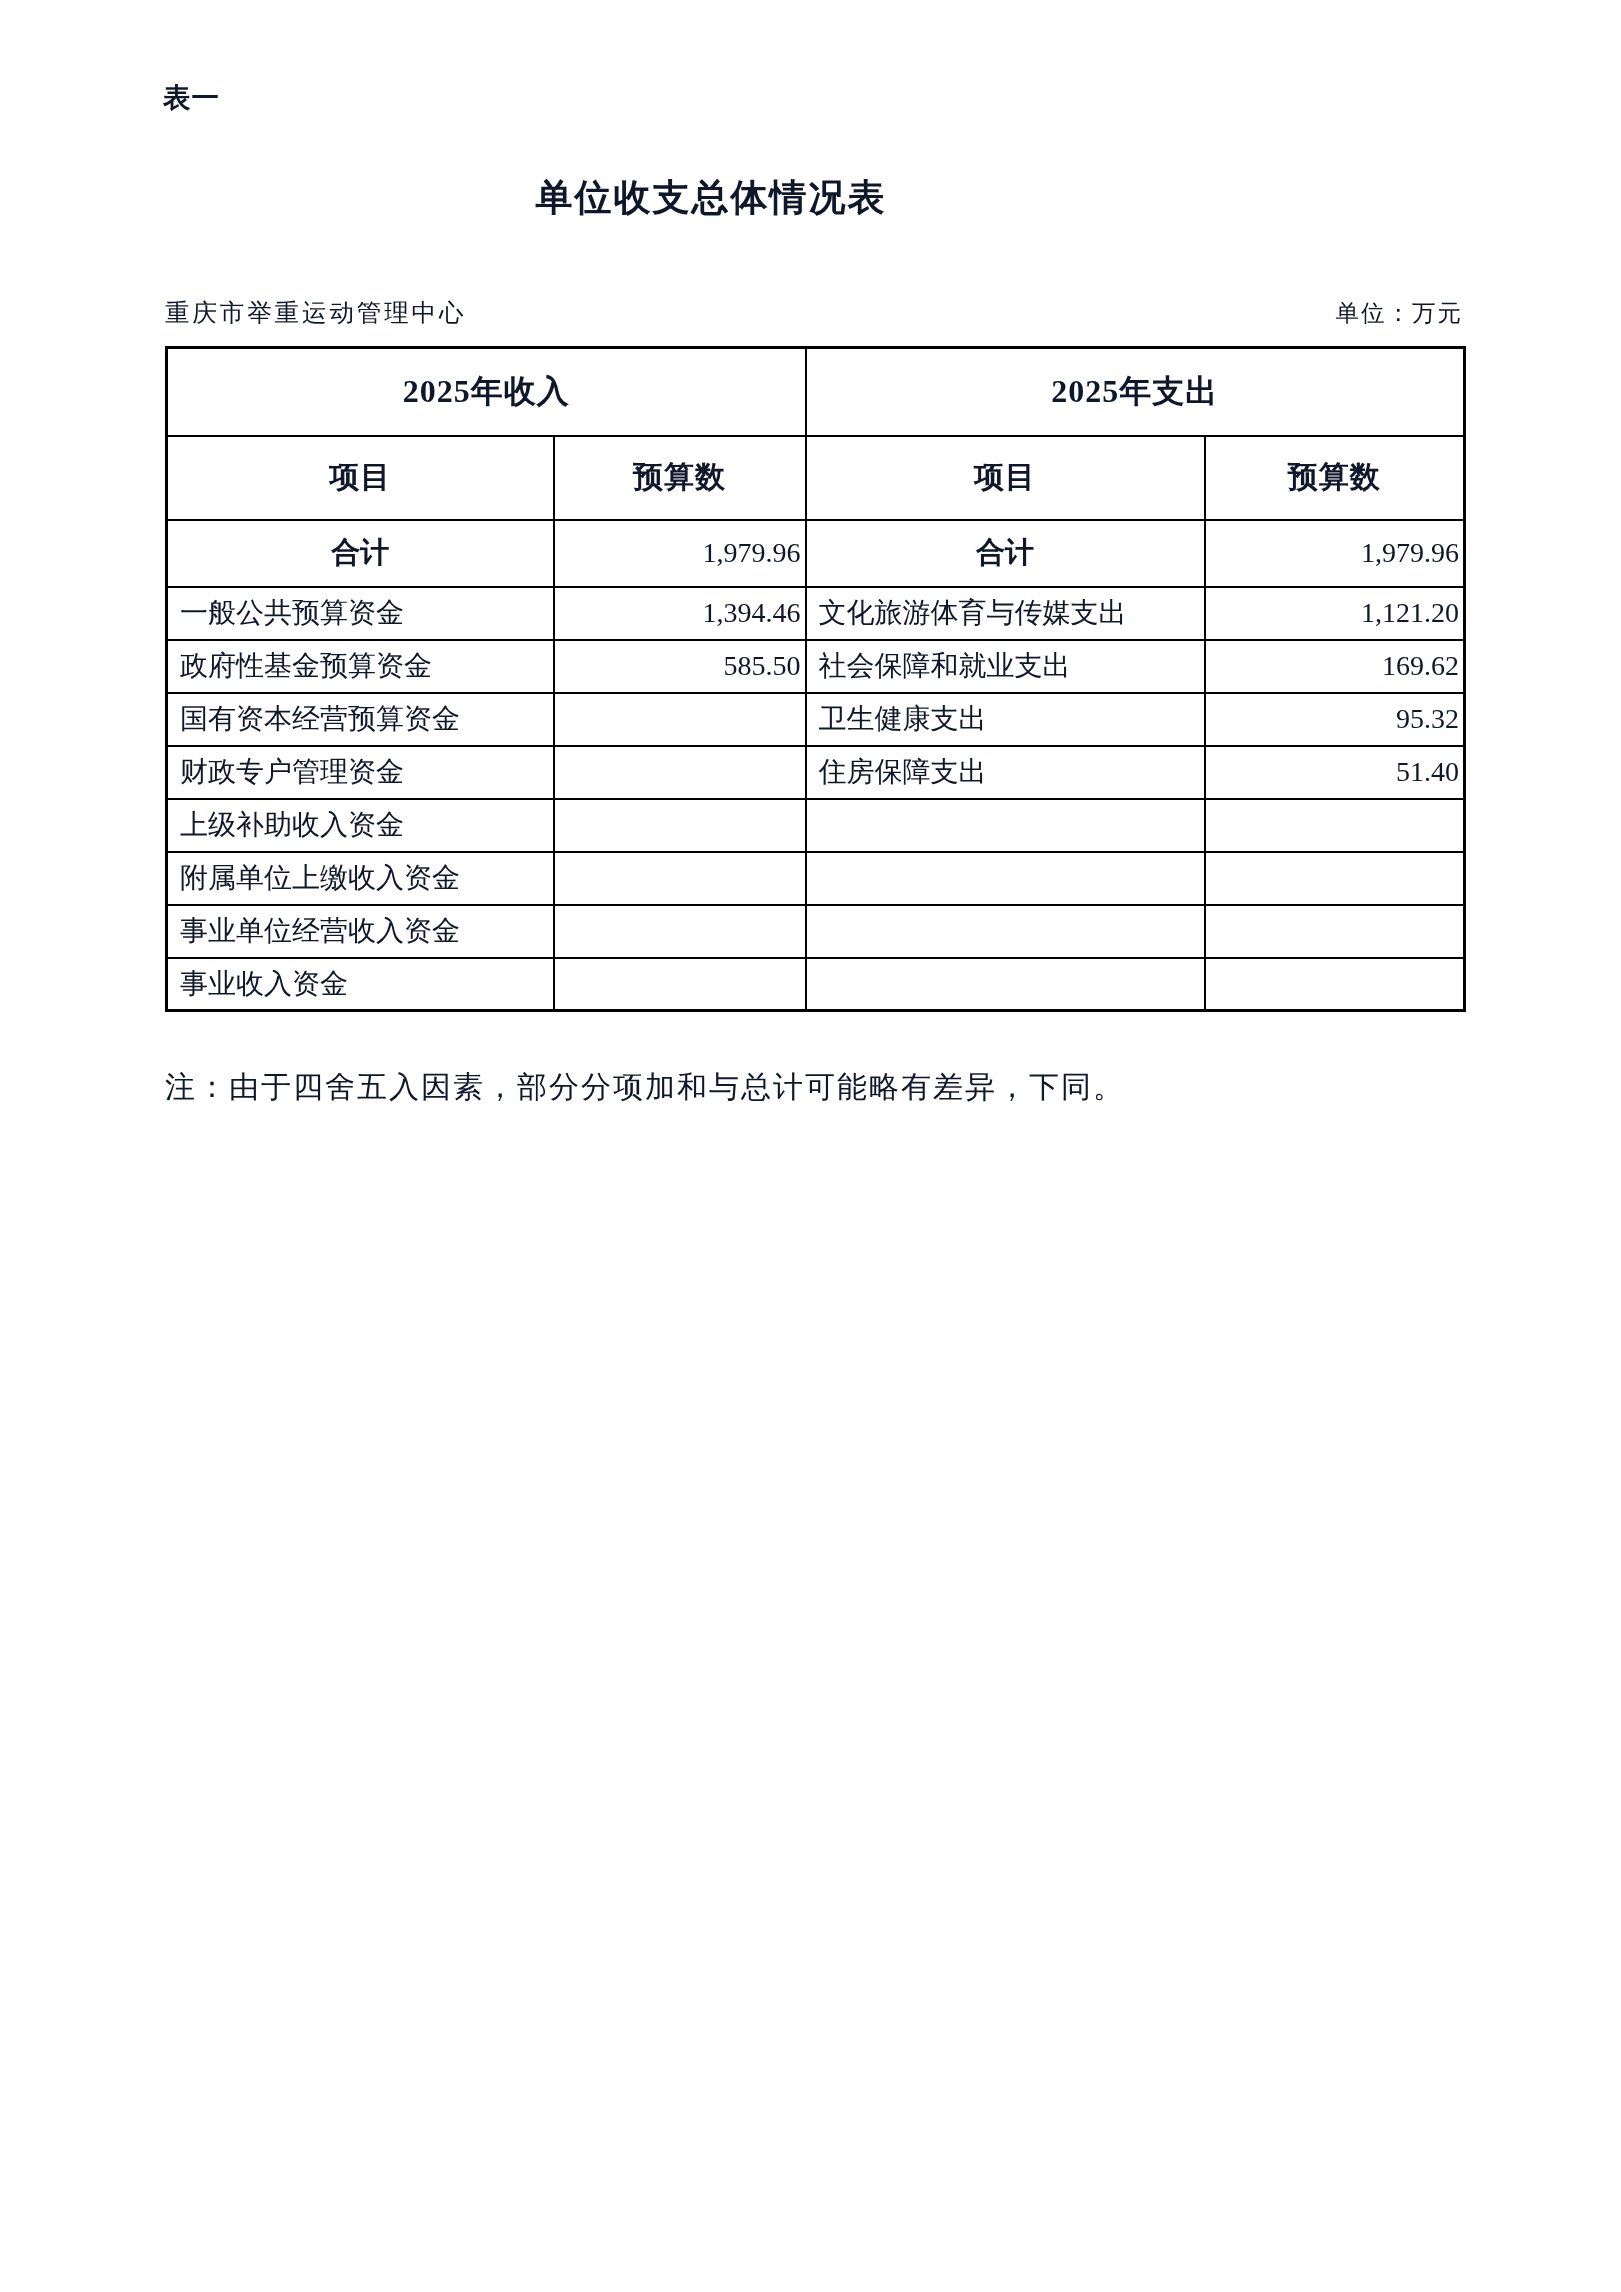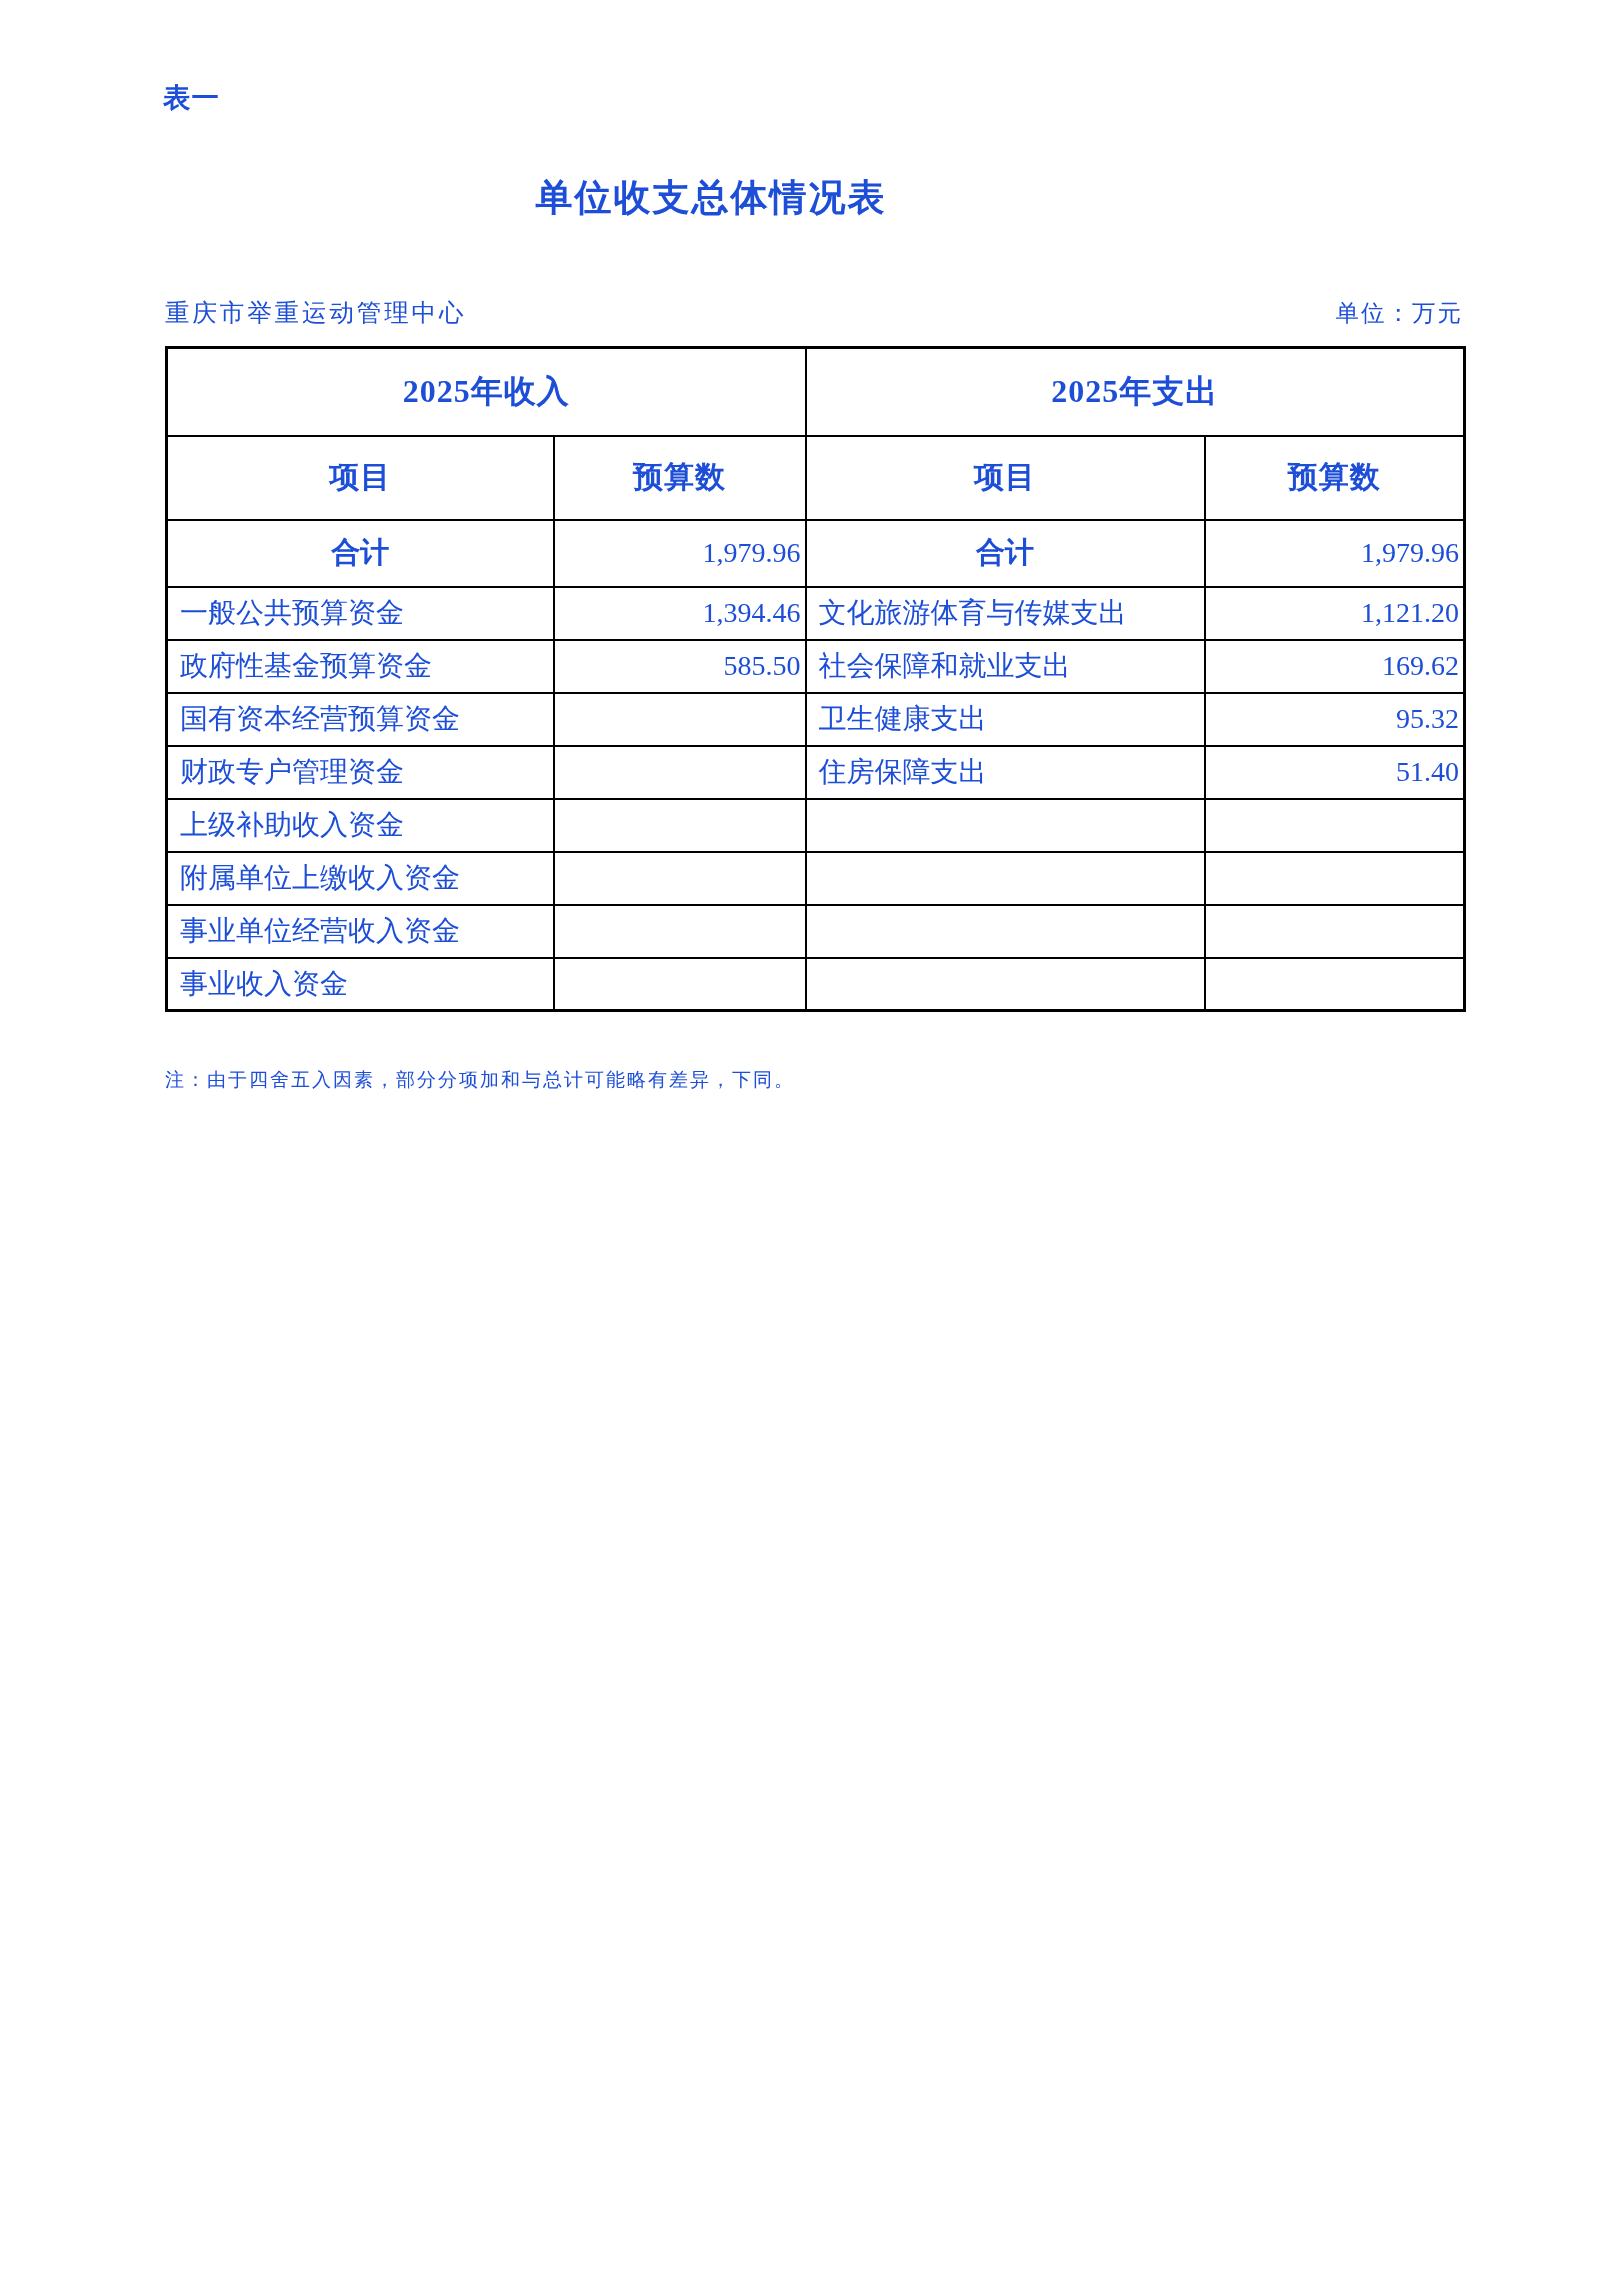--- a/index.html
+++ b/index.html
@@ -10,7 +10,7 @@
     height: 2293px;
     margin: 0 auto;
     background: #ffffff;
-    color: #1d4ed8;
+    color: #0f172a;
     font-family: "Liberation Serif", serif;
     overflow: hidden;
   }

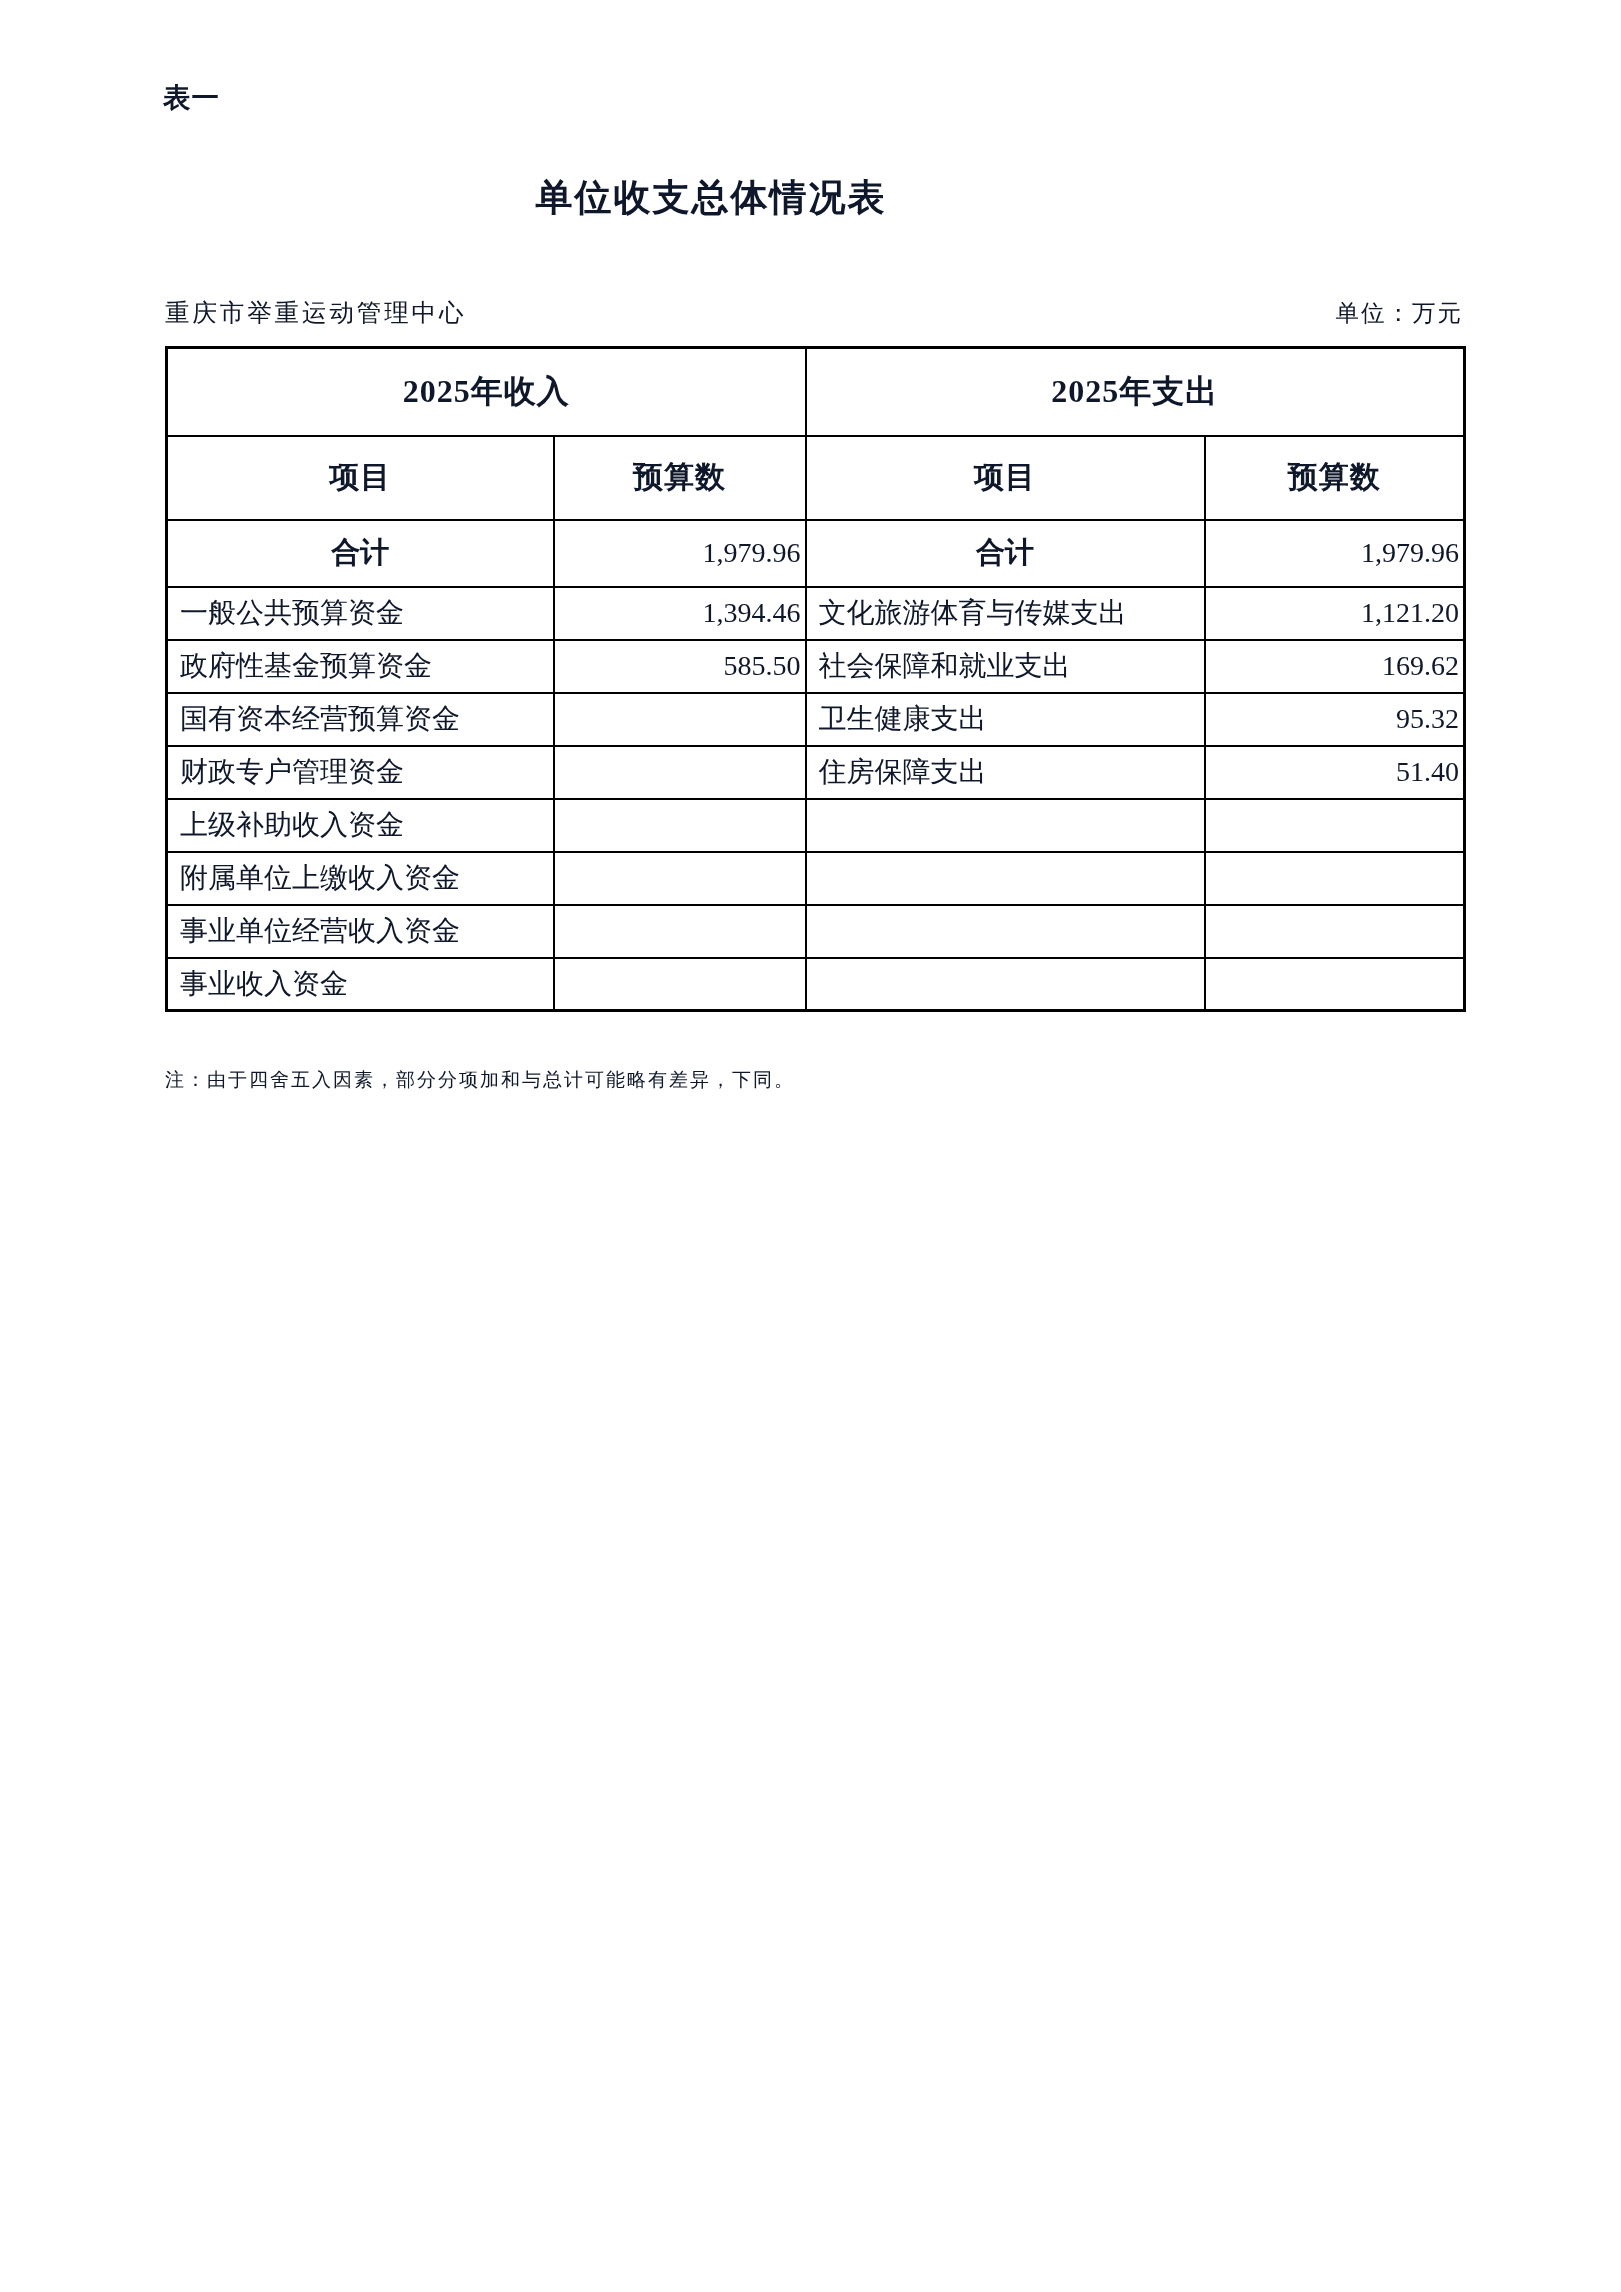--- a/index.html
+++ b/index.html
@@ -78,7 +78,7 @@
     position: absolute;
     left: 165px;
     top: 1067px;
-    font-size: 19px;
+    font-size: 30px;
     letter-spacing: 2px;
   }
 </style>

